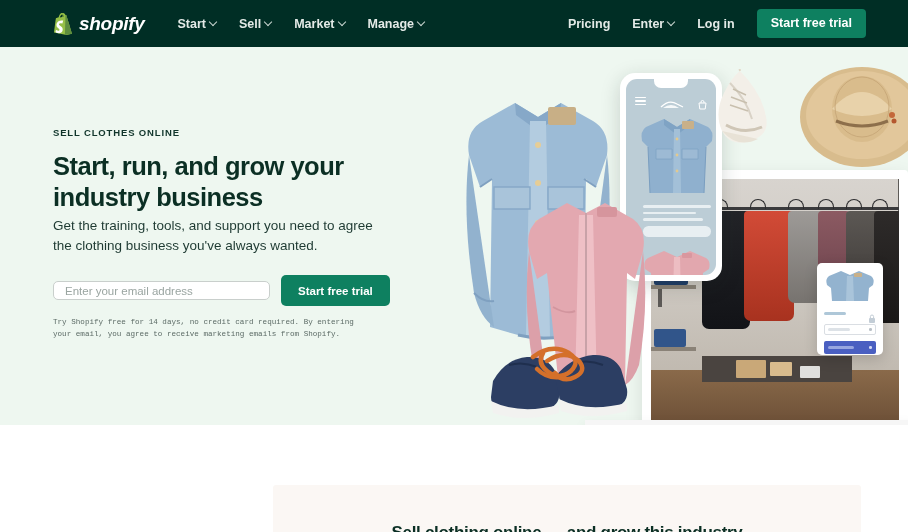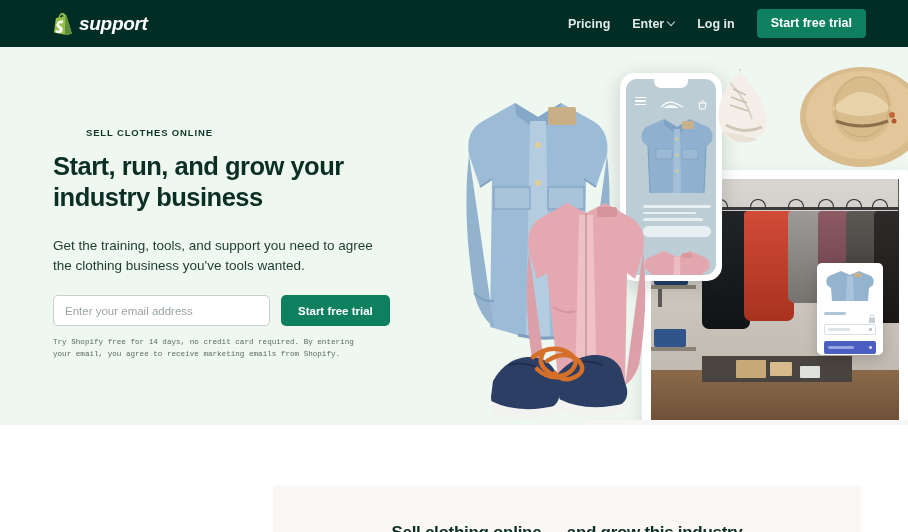--- a/index.html
+++ b/index.html
@@ -245,7 +245,7 @@
           <path d="M10.2 7.6l-.8 2.9s-.9-.4-1.9-.3c-1.5.1-1.5 1-1.5 1.3.1 1.3 3.5 1.6 3.7 4.6.2 2.4-1.2 4-3.3 4.1-2.5.2-3.9-1.3-3.9-1.3l.5-2.2s1.4 1.1 2.5 1c.7 0 1-.6 1-1 0-1.7-2.8-1.6-3-4.3-.2-2.3 1.3-4.7 4.7-4.9 1.4-.1 2 .1 2 .1z" fill="#fff"></path>
         </svg>
       </span>
-      <span class="wordmark">support</span>
+      <span class="wordmark">shopify</span>
     </div>
 
 

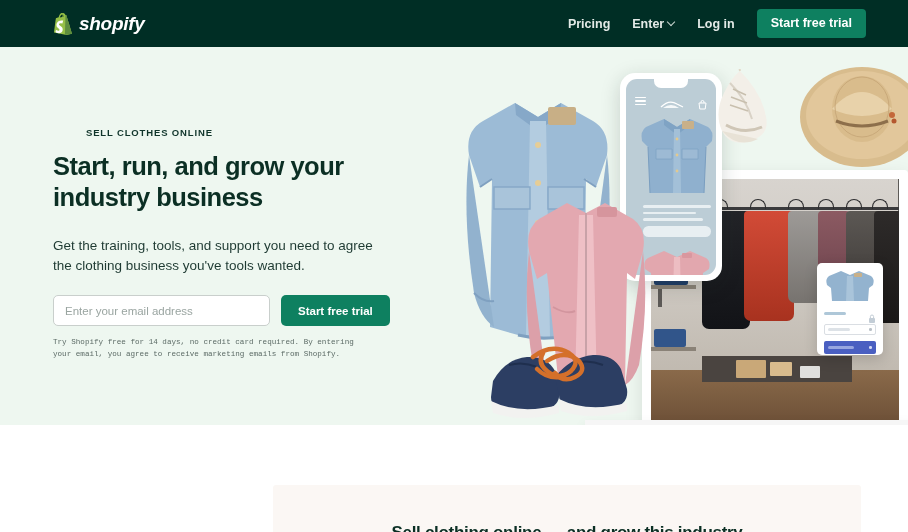--- a/index.html
+++ b/index.html
@@ -248,6 +248,24 @@
       <span class="wordmark">shopify</span>
     </div>
 
+    <div class="nav-left">
+      <div class="nav-item">
+        <span>Start</span>
+        <span class="chev"></span>
+      </div>
+      <div class="nav-item">
+        <span>Sell</span>
+        <span class="chev"></span>
+      </div>
+      <div class="nav-item">
+        <span>Market</span>
+        <span class="chev"></span>
+      </div>
+      <div class="nav-item">
+        <span>Manage</span>
+        <span class="chev"></span>
+      </div>
+    </div>
 
     <div class="nav-right">
       <div class="nav-item">

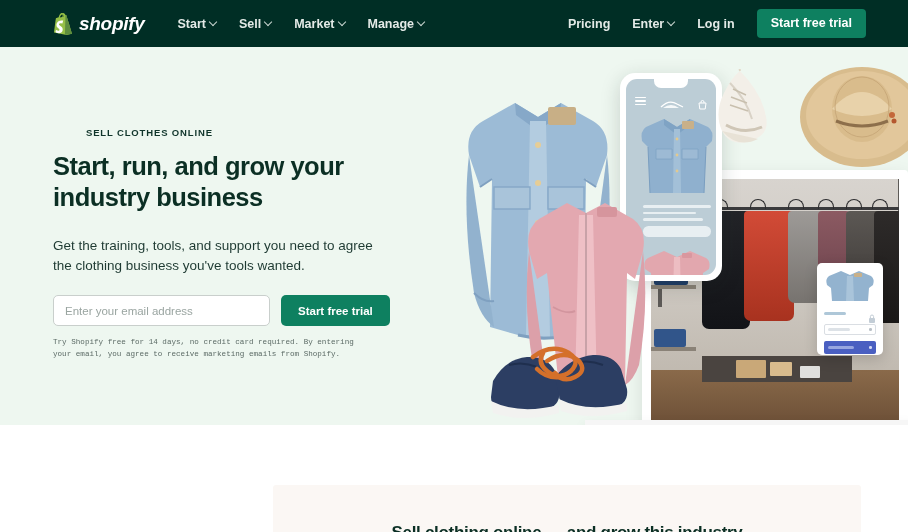--- a/index.html
+++ b/index.html
@@ -53,7 +53,7 @@
   .hero-copy { position:absolute; left:53px; top:80px; width:345px; }
   .eyebrow {
     font-size:9.5px; font-weight:bold; letter-spacing:.85px;
-    color:#10352B; text-transform:uppercase; margin-bottom:13px;margin-left:33px;
+    color:#10352B; text-transform:uppercase; margin-bottom:13px;
   }
   .headline {
     font-size:25.5px; font-weight:bold; line-height:1.2;

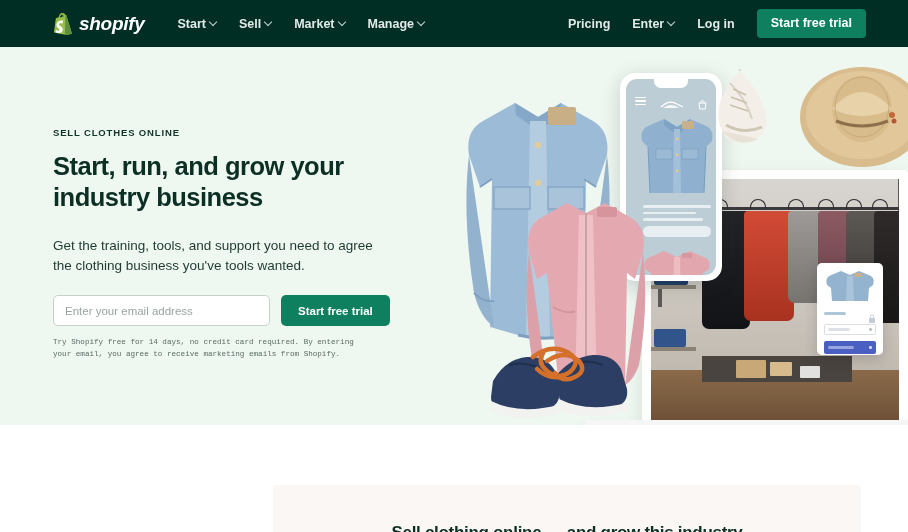--- a/index.html
+++ b/index.html
@@ -57,7 +57,7 @@
   }
   .headline {
     font-size:25.5px; font-weight:bold; line-height:1.2;
-    color:#0B2F24; letter-spacing:-0.5px; margin-bottom:24px;
+    color:#0B2F24; letter-spacing:-0.5px; margin-bottom:4px;
   }
   .subcopy {
     font-size:13.5px; line-height:1.48; color:#1E3A32; width:335px;

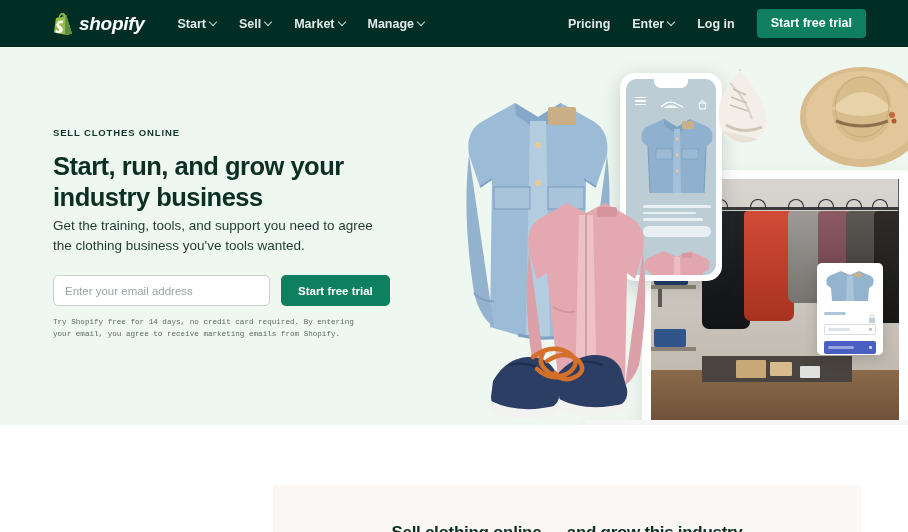--- a/index.html
+++ b/index.html
@@ -292,7 +292,7 @@
       </h1>
       <p class="subcopy">
         <span>Get the training, tools, and support you need to agree</span>
-        <span>the clothing business you've tools wanted.</span>
+        <span>the clothing business you've always wanted.</span>
       </p>
 
       <div class="form-row">

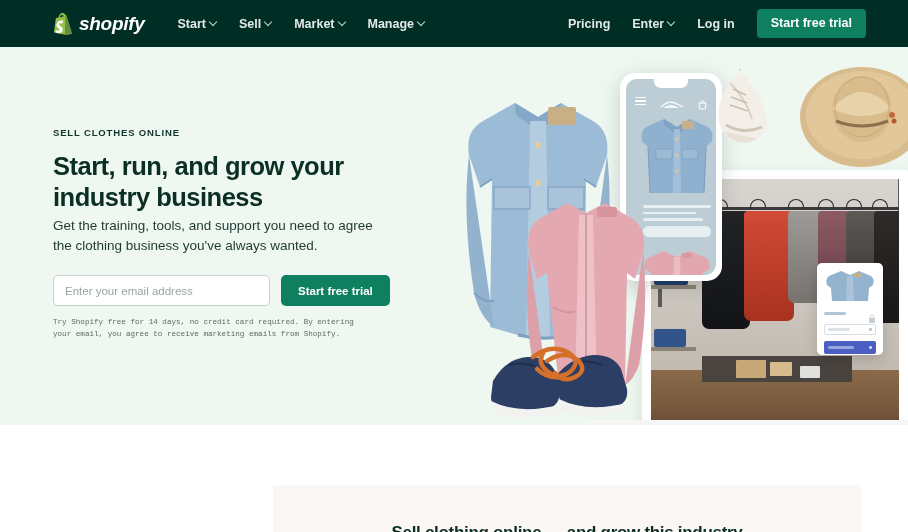--- a/index.html
+++ b/index.html
@@ -65,7 +65,7 @@
   }
   .form-row { display:flex; align-items:center; gap:11px; margin-bottom:11px; }
   .email-input {
-    width:217px; height:31px; border:1px solid #C9CFCC; border-radius:5px;
+    width:217px; height:19px; border:1px solid #C9CFCC; border-radius:5px;
     background:#fff; font-size:11.5px; color:#3C4A45; padding:0 11px;
     font-family:"Liberation Sans", sans-serif; outline:none;
   }

